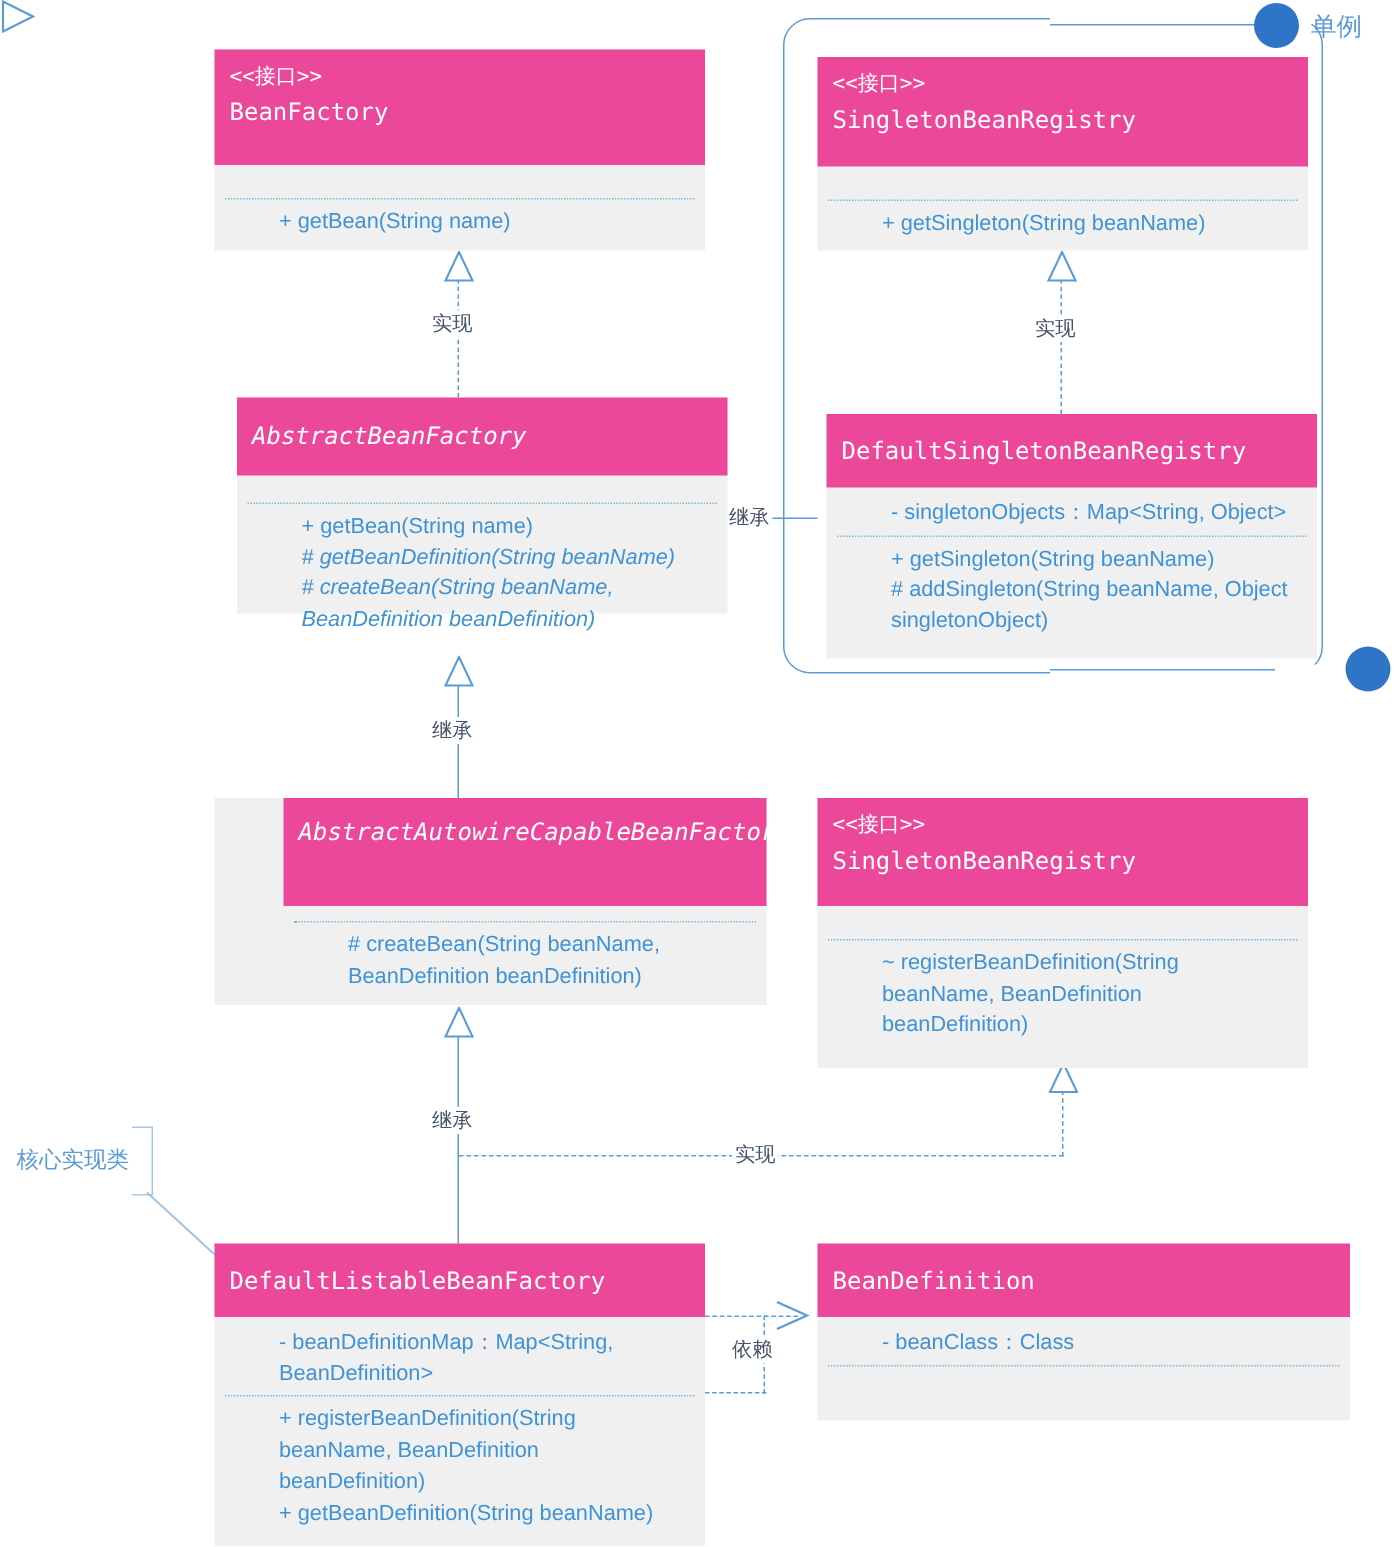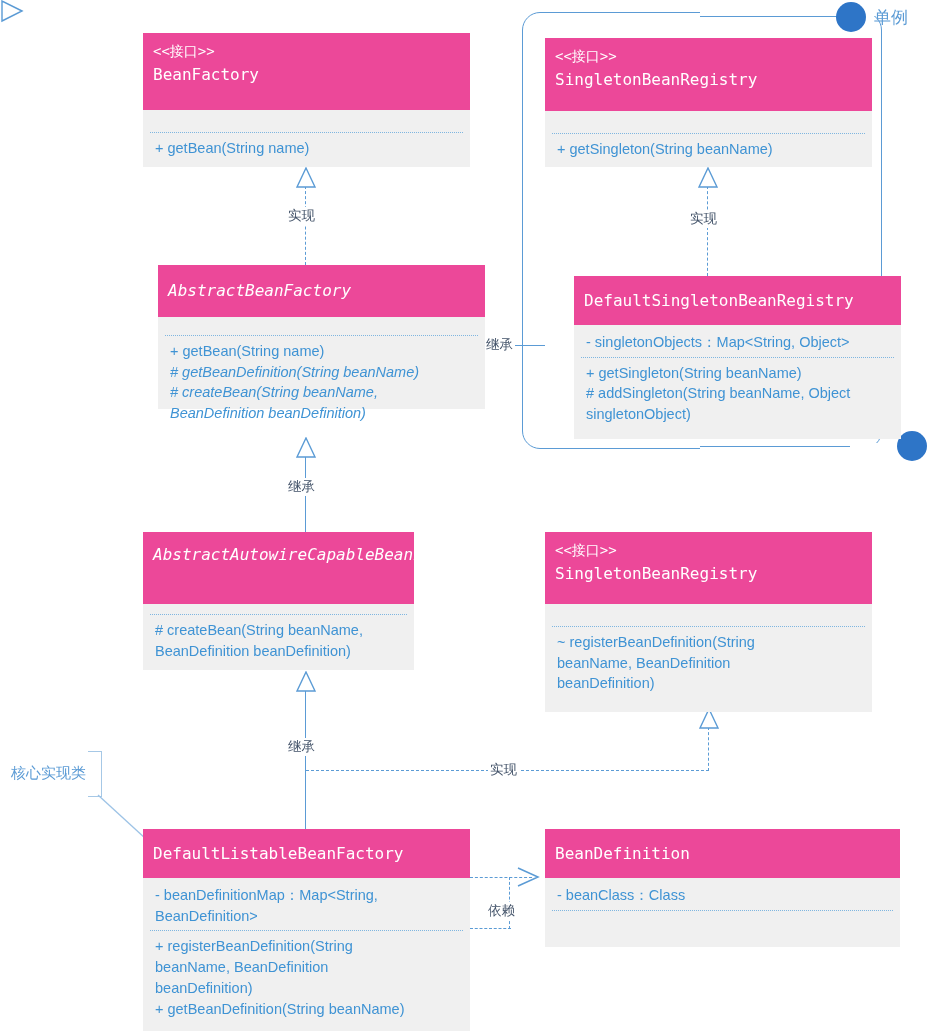--- a/index.html
+++ b/index.html
@@ -51,6 +51,7 @@
     font-family: "Liberation Sans", sans-serif;
     font-size: 14.5px;
     line-height: 1.43;
+    margin-left: 31px;
   }
   .uml-section .line {
     white-space: pre-wrap;

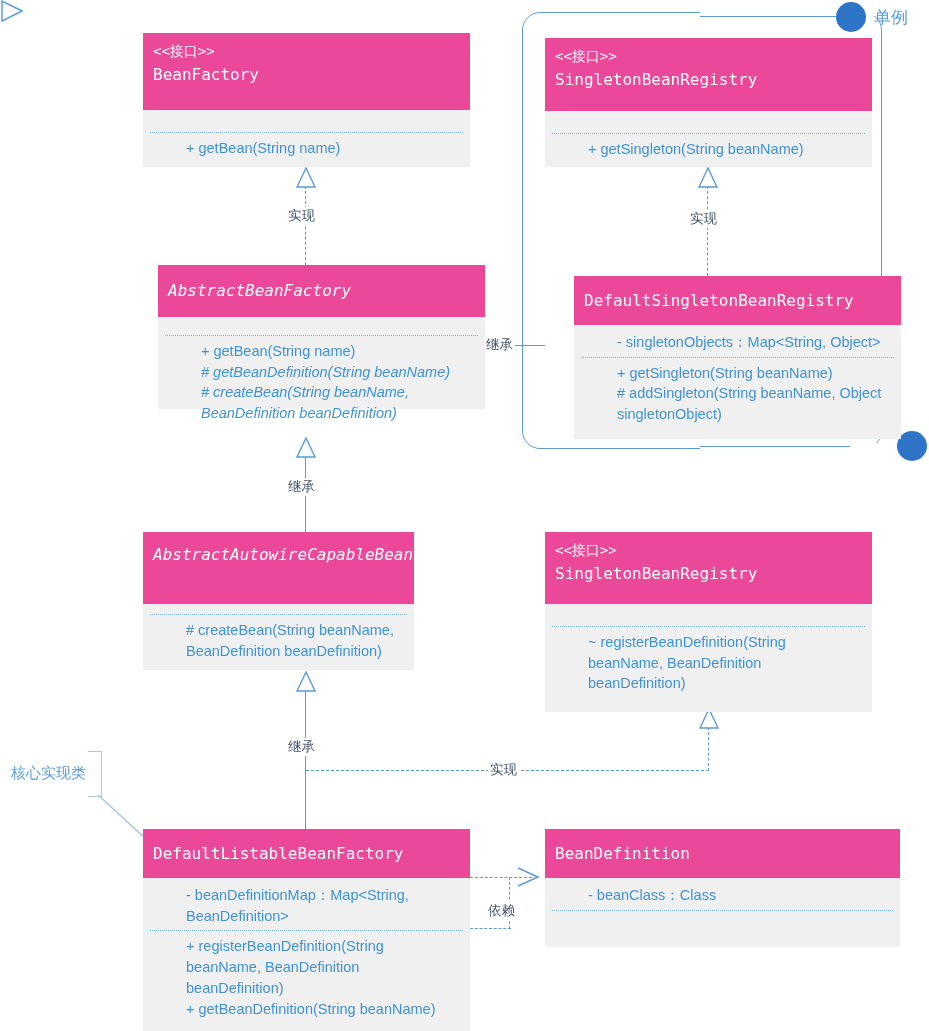--- a/index.html
+++ b/index.html
@@ -256,7 +256,7 @@
   </div>
 
   
-  <div class="uml-box" style="left:574px; top:276px; width:327px; height:163px;">
+  <div class="uml-box" style="left:551px; top:276px; width:327px; height:163px;">
     <div class="uml-header" style="height:49px; padding-top:13px;">
       <span class="cname">DefaultSingletonBeanRegistry</span>
     </div>

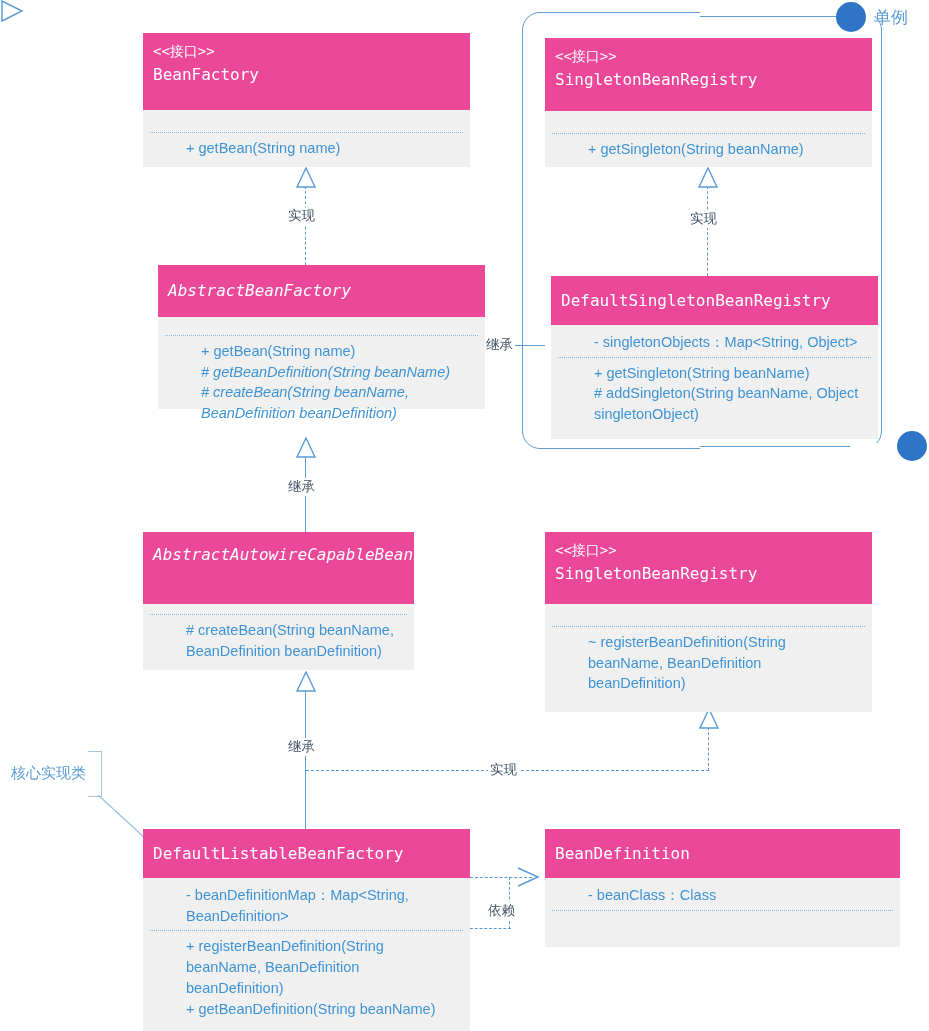--- a/index.html
+++ b/index.html
@@ -272,7 +272,7 @@
   </div>
 
   
-  <div class="uml-box" style="left:143px; top:532px; width:271px; height:138px;">
+  <div class="uml-box" style="left:143px; top:532px; width:368px; height:138px;padding-left:46px;">
     <div class="uml-header italic" style="height:72px; padding-top:12px;">
       <span class="cname" style="line-height:1.35;">AbstractAutowireCapableBeanFactory</span>
     </div>

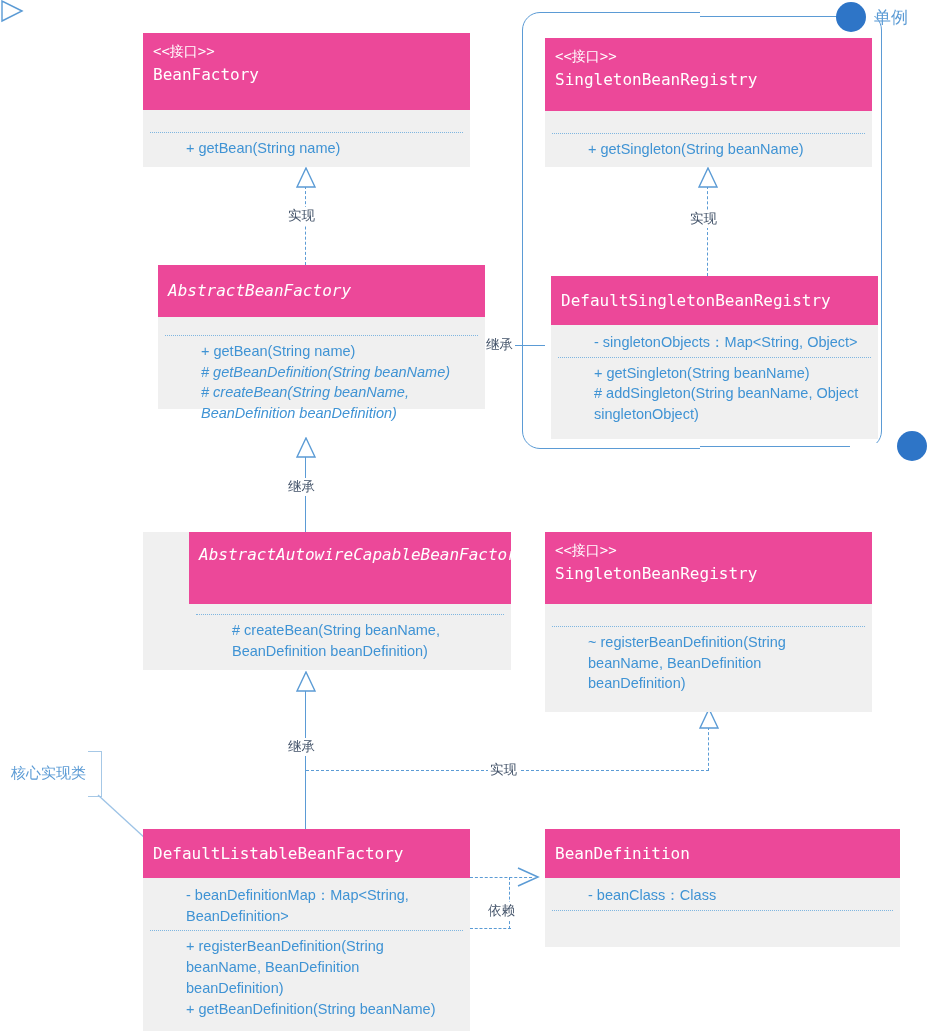--- a/index.html
+++ b/index.html
@@ -210,7 +210,7 @@
   <svg class="conn" style="left:516px; top:866px; width:26px; height:22px;">
     <polyline points="2,2 22,11 2,20" fill="none" stroke="#5b9bd5" stroke-width="1.5"></polyline>
   </svg>
-  <div class="conn-label" style="left:486px; top:891px;margin-top:11px;">依赖</div>
+  <div class="conn-label" style="left:486px; top:891px;">依赖</div>
 
   
 

